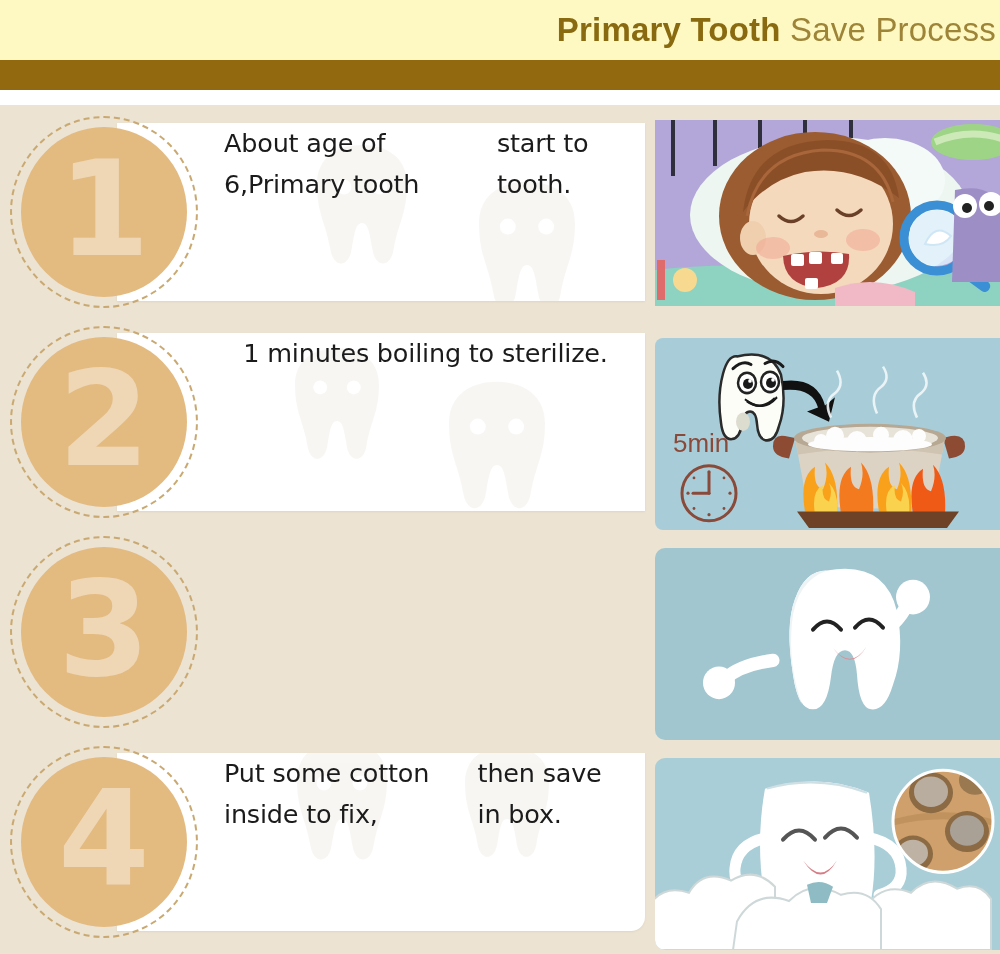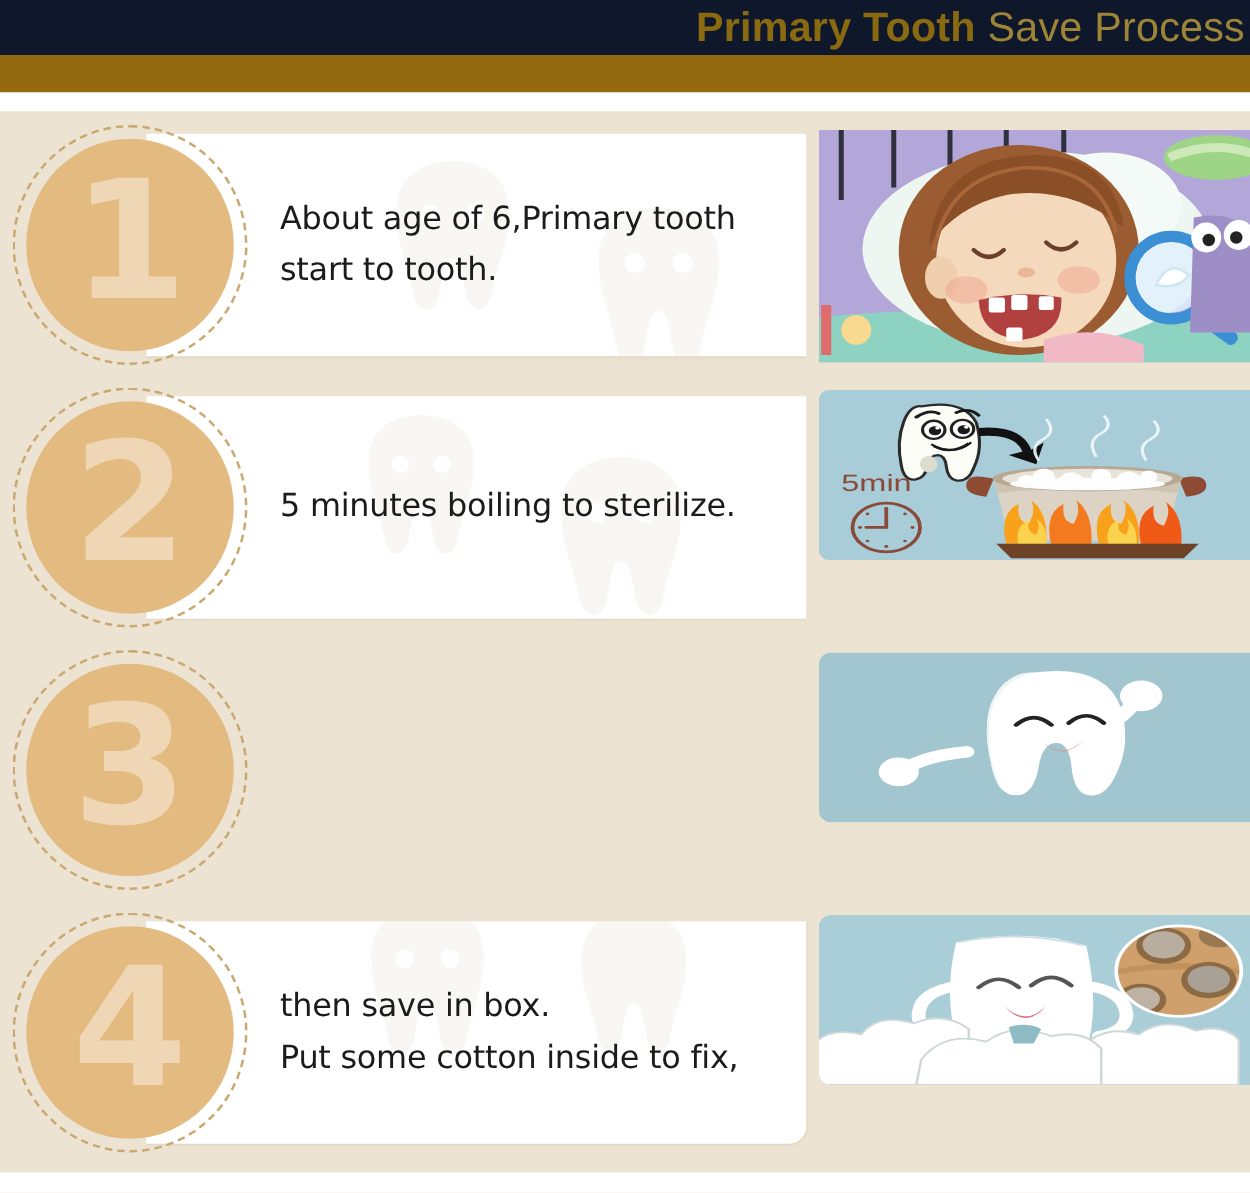--- a/index.html
+++ b/index.html
@@ -13,8 +13,8 @@
 
   
   .header {
-    height:44px; width:100%;
-    background:#0f172a;
+    height:60px; width:100%;
+    background:#fef9c3;
     display:flex; align-items:center; justify-content:flex-end;
     padding-right:4px;
   }

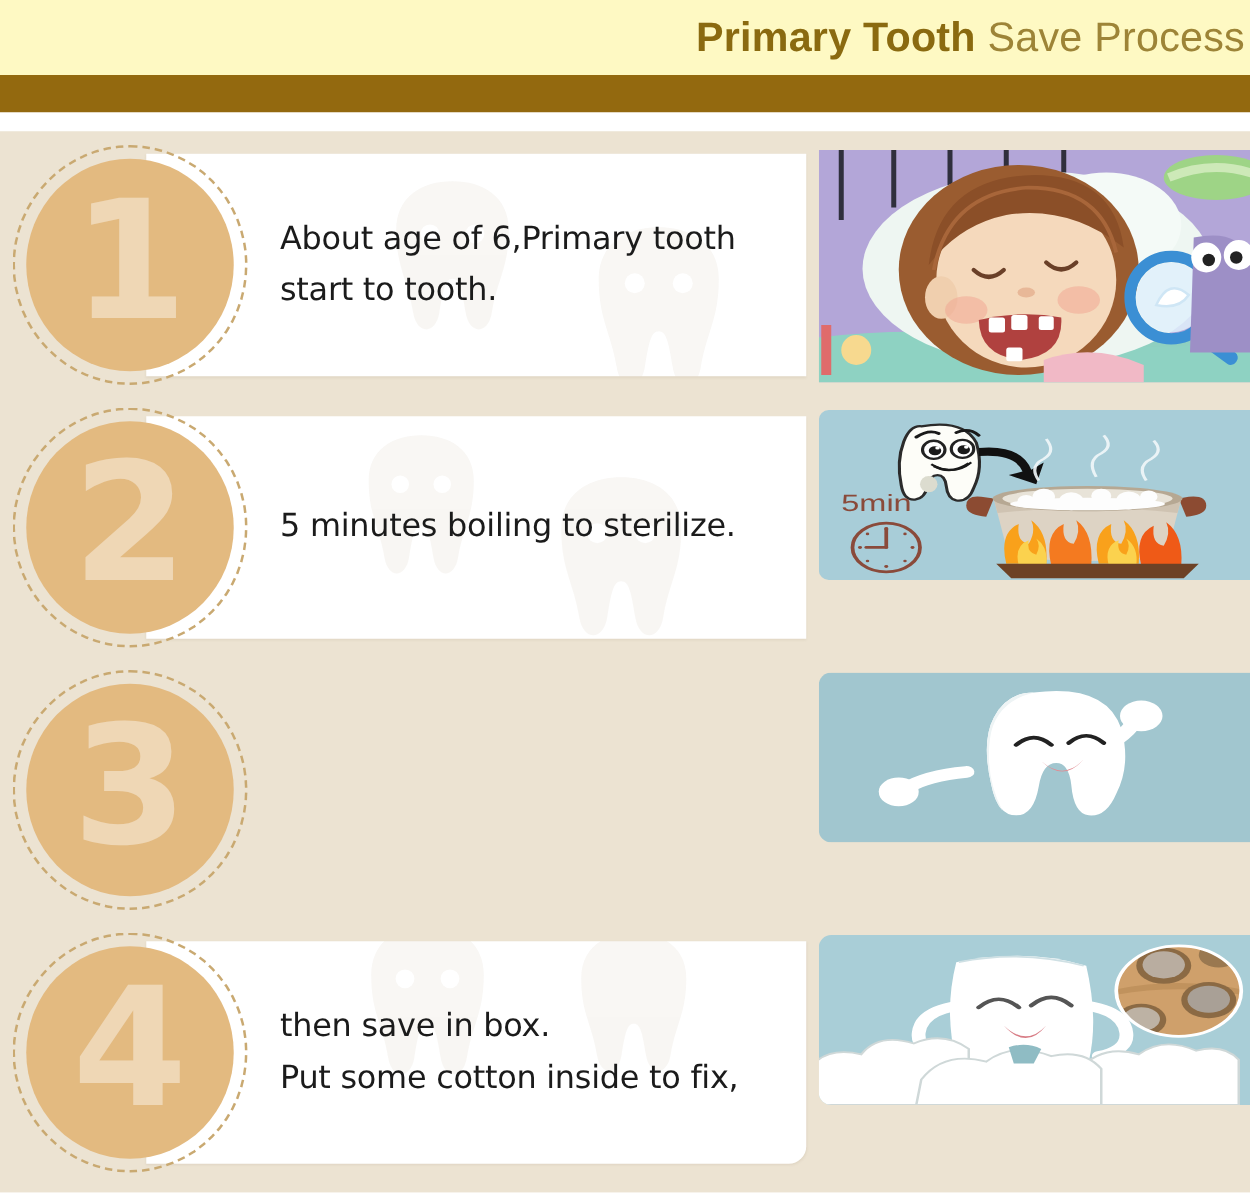--- a/index.html
+++ b/index.html
@@ -55,7 +55,7 @@
     position:relative; z-index:3;
     padding-left:107px; padding-right:18px;
     height:100%;
-    display:flex; flex-direction:column; justify-content:center;
+    display:flex; flex-direction:row; justify-content:center;
     font-size:25.5px;
     line-height:1.62;
     color:#1b1b1b;

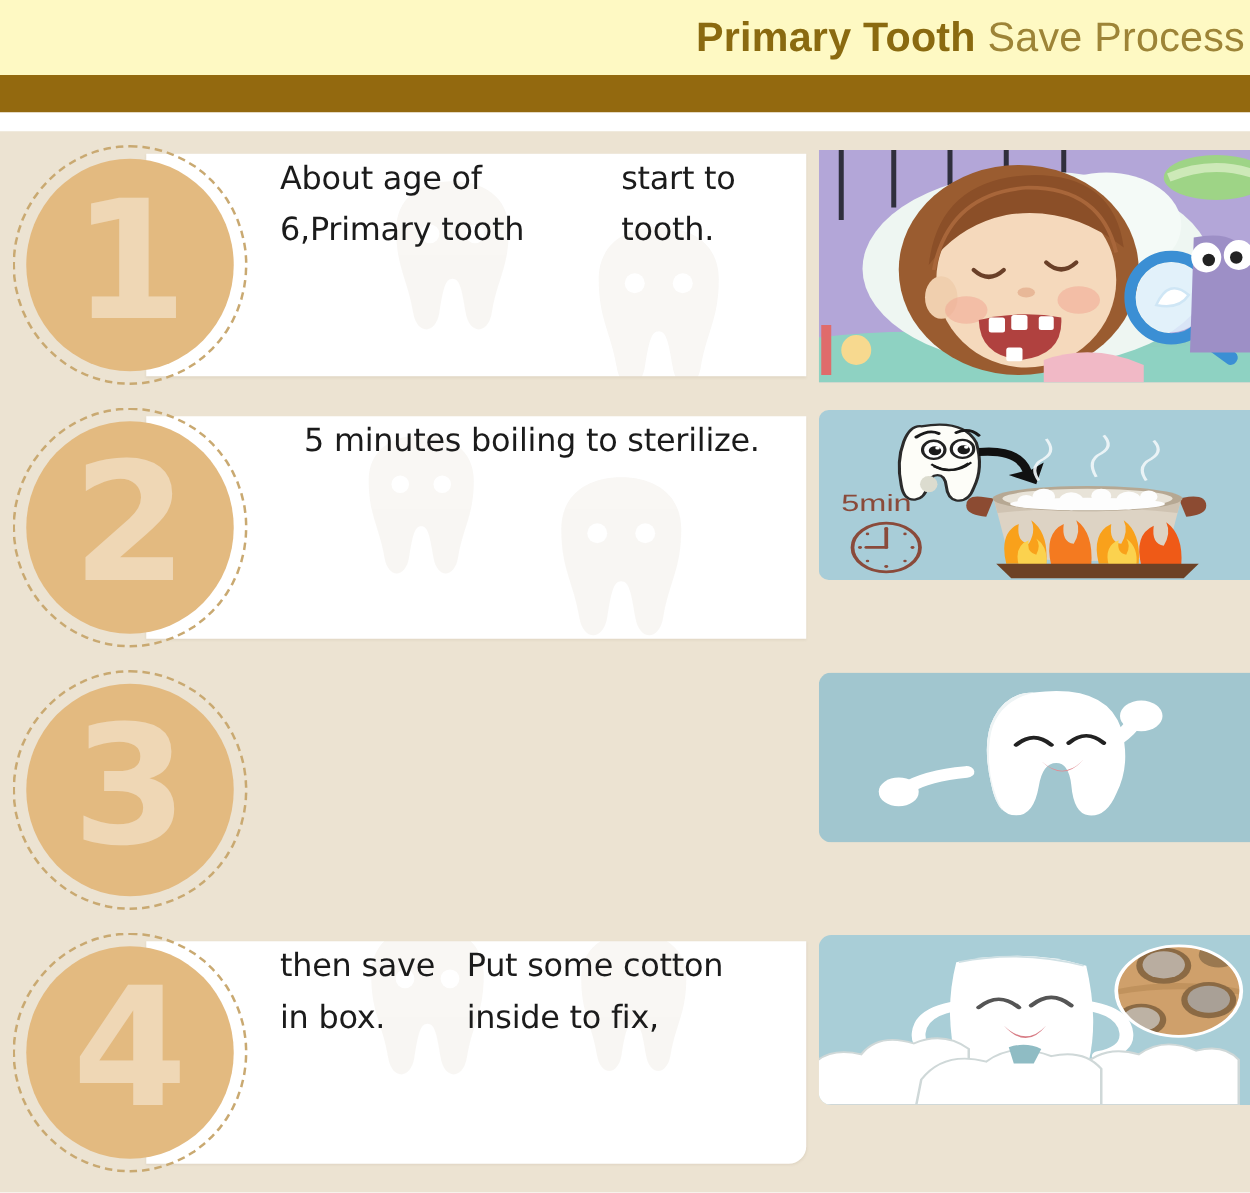--- a/index.html
+++ b/index.html
@@ -227,7 +227,7 @@
           </svg>
       </div>
       <div class="card-text">
-        <span>5 minutes boiling to sterilize.</span>
+        <span>1 minutes boiling to sterilize.</span>
       </div>
     </div>
 

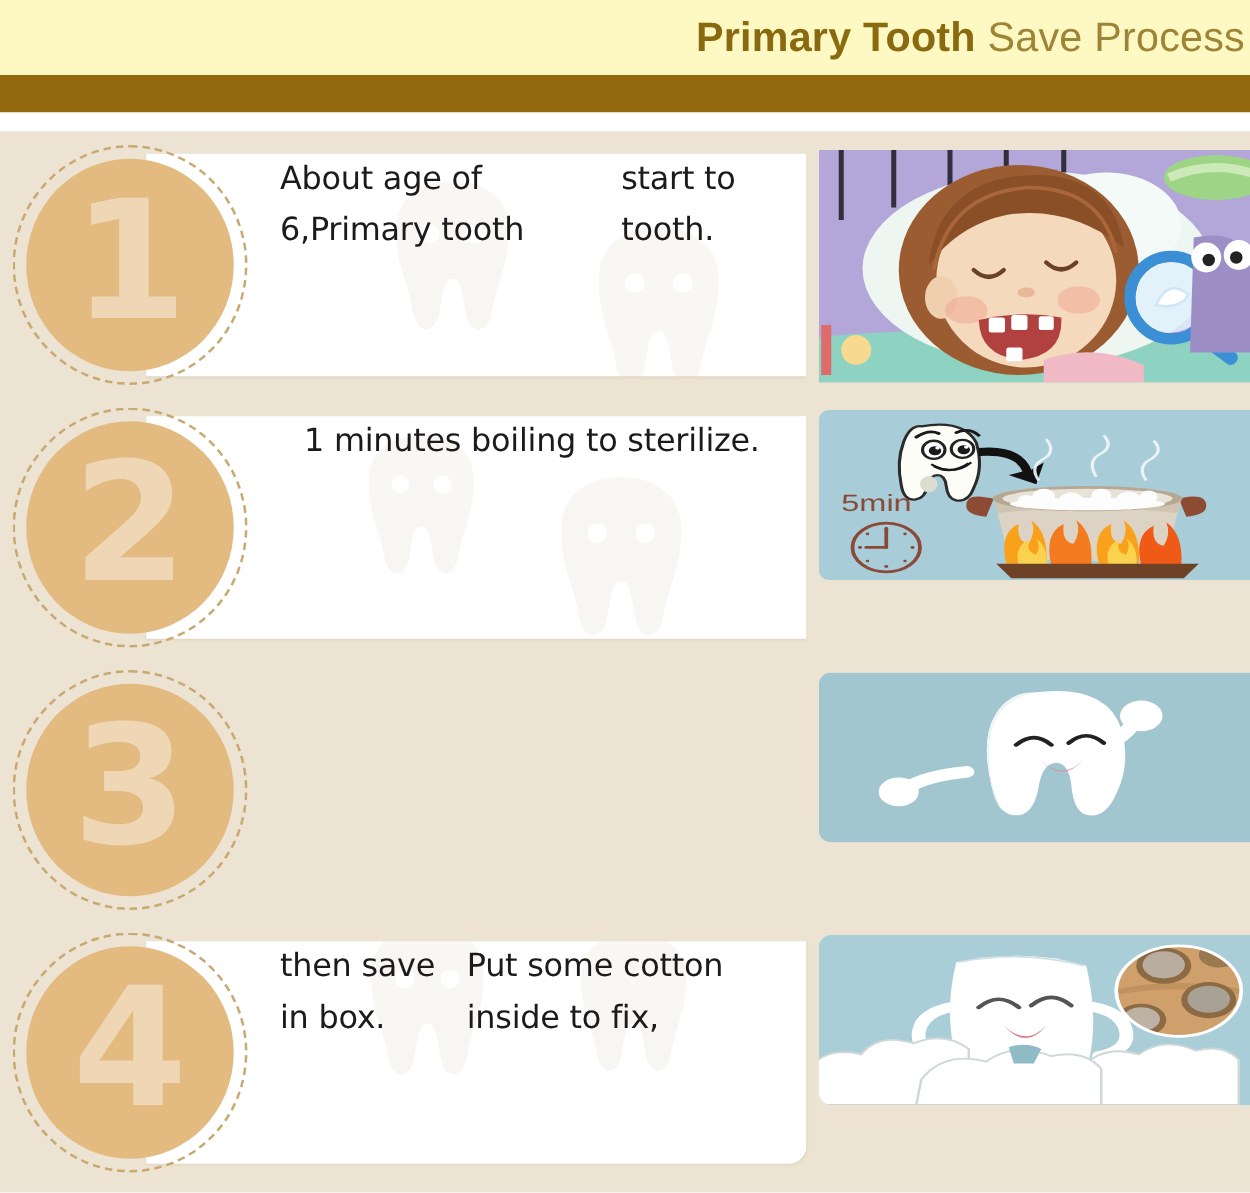--- a/index.html
+++ b/index.html
@@ -96,8 +96,8 @@
   
   .panel {
     position:absolute;
-    left:655px; top:6px;
-    width:345px; height:136px;
+    left:655px; top:16px;
+    width:345px; height:192px;
     overflow:hidden;
   }
   .panel.p1 { top:8px; height:186px; }

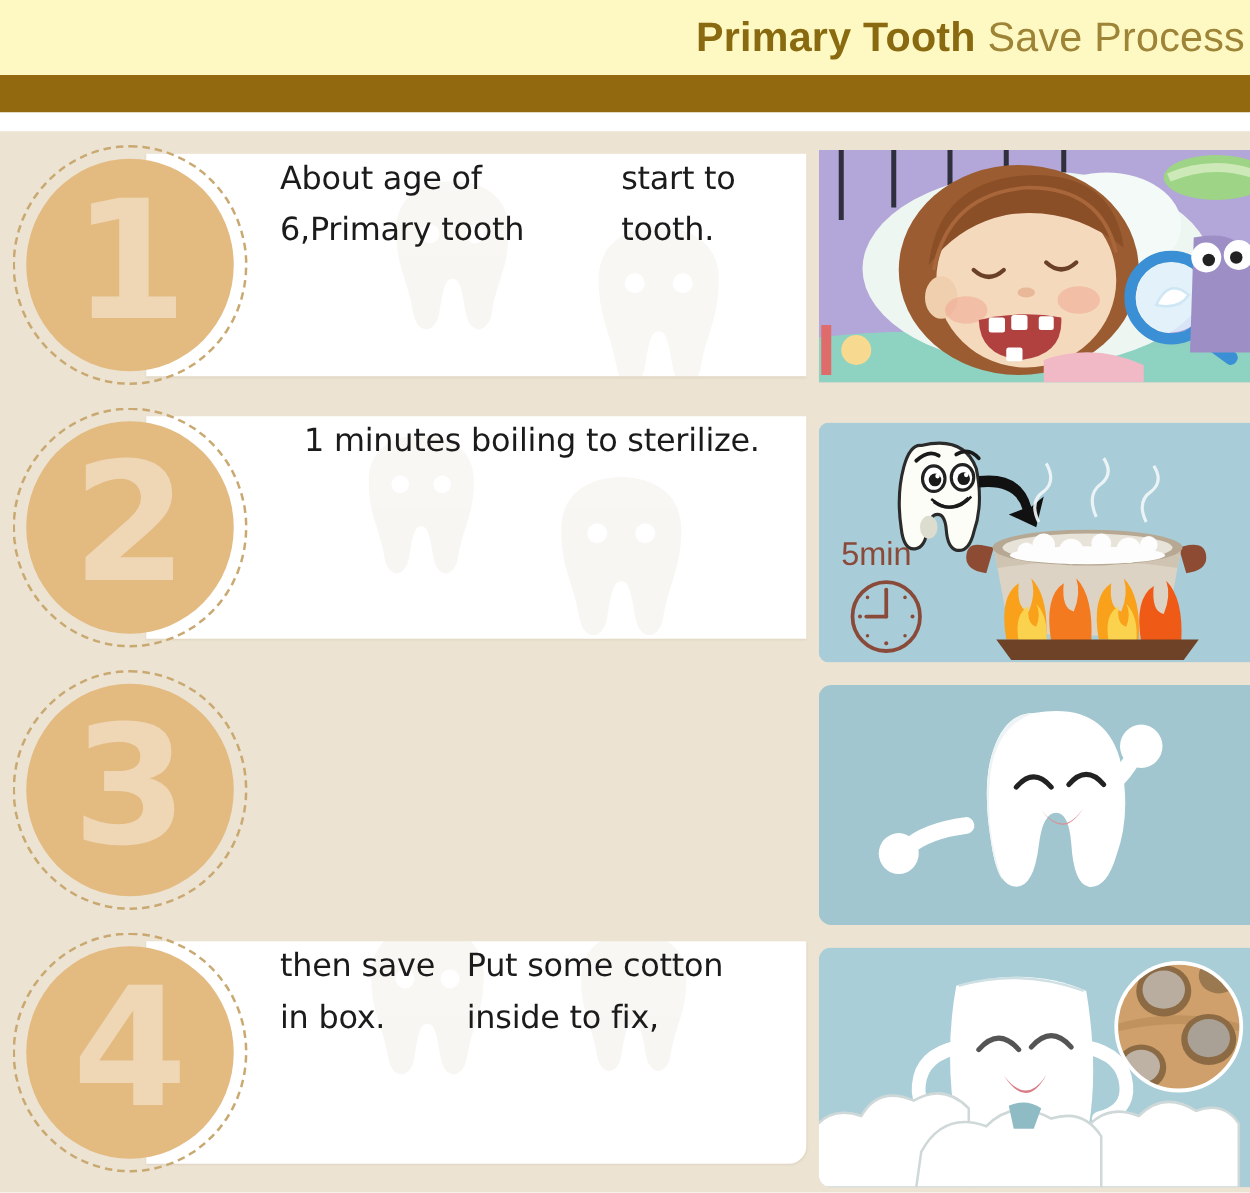--- a/index.html
+++ b/index.html
@@ -357,8 +357,8 @@
           </svg>
       </div>
       <div class="card-text">
+        <span>Put some cotton inside to fix,</span>
         <span>then save in box.</span>
-        <span>Put some cotton inside to fix,</span>
       </div>
     </div>
 

